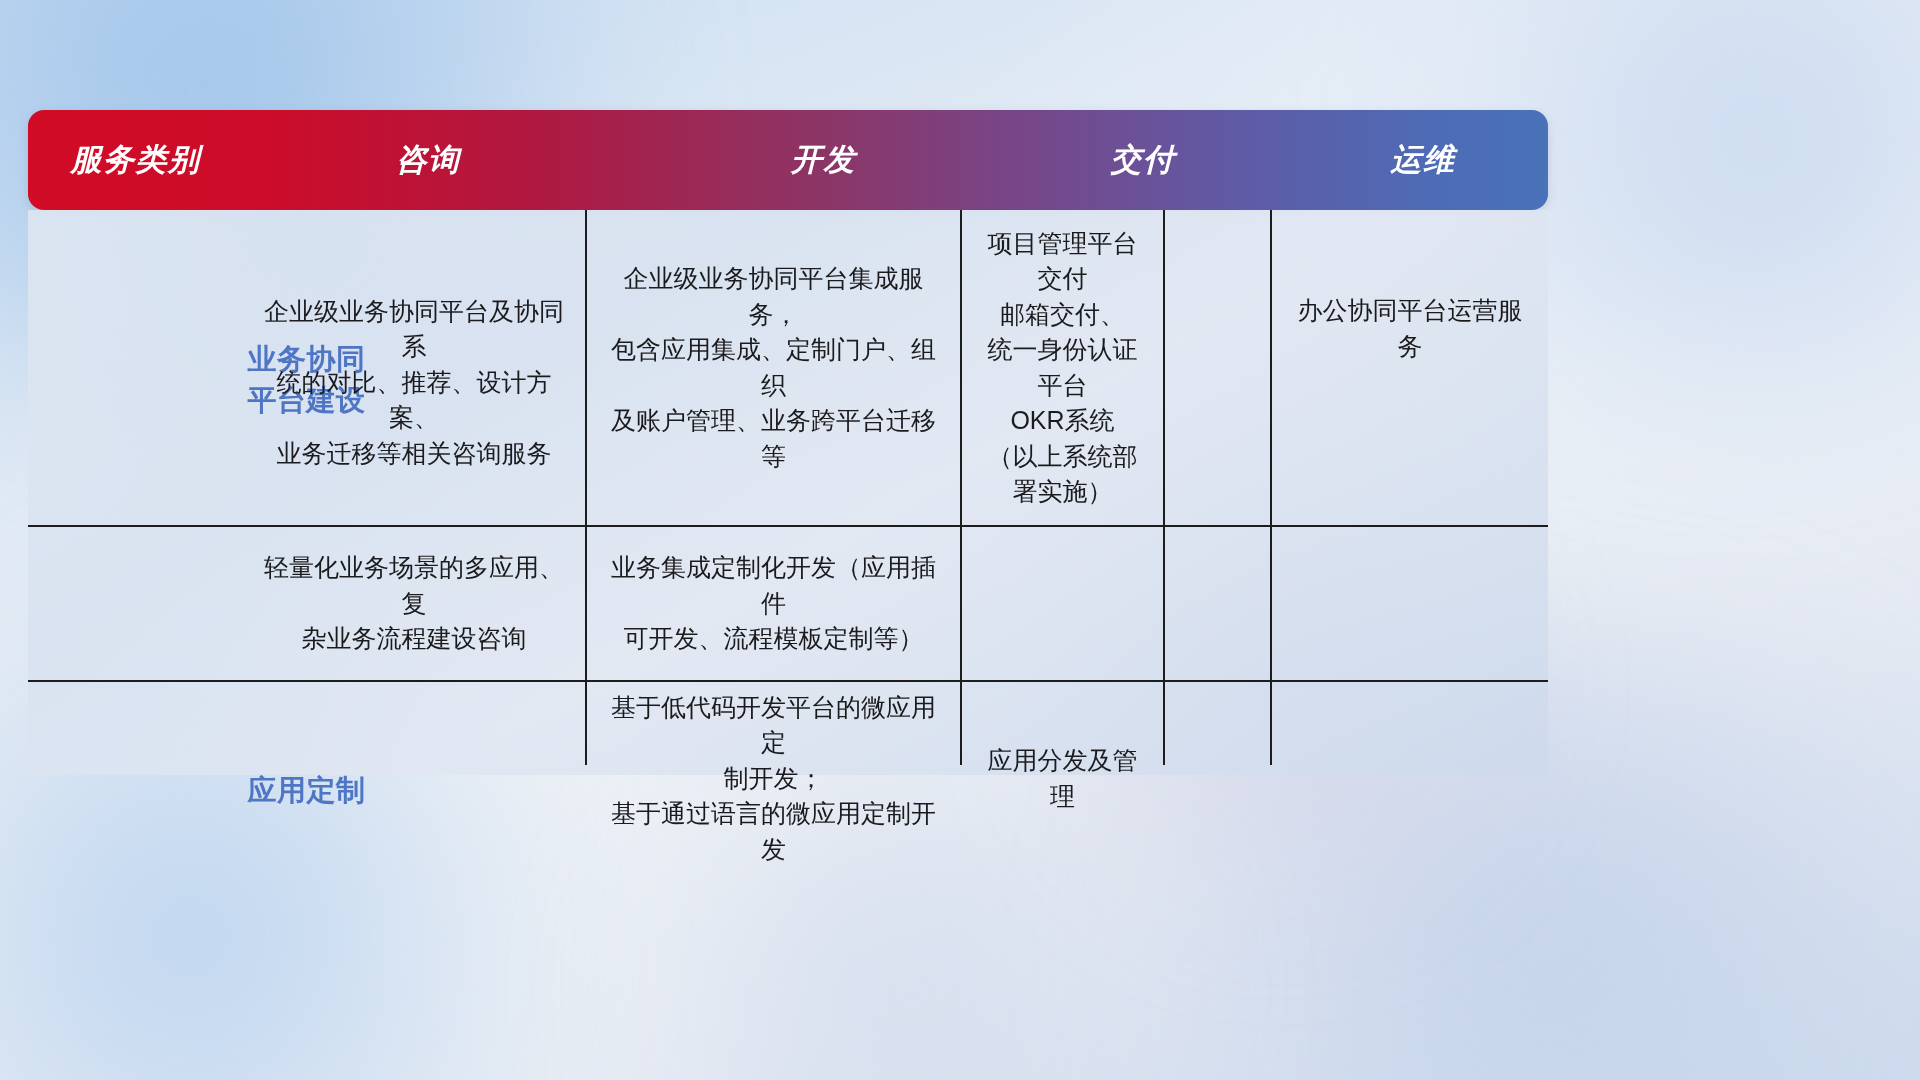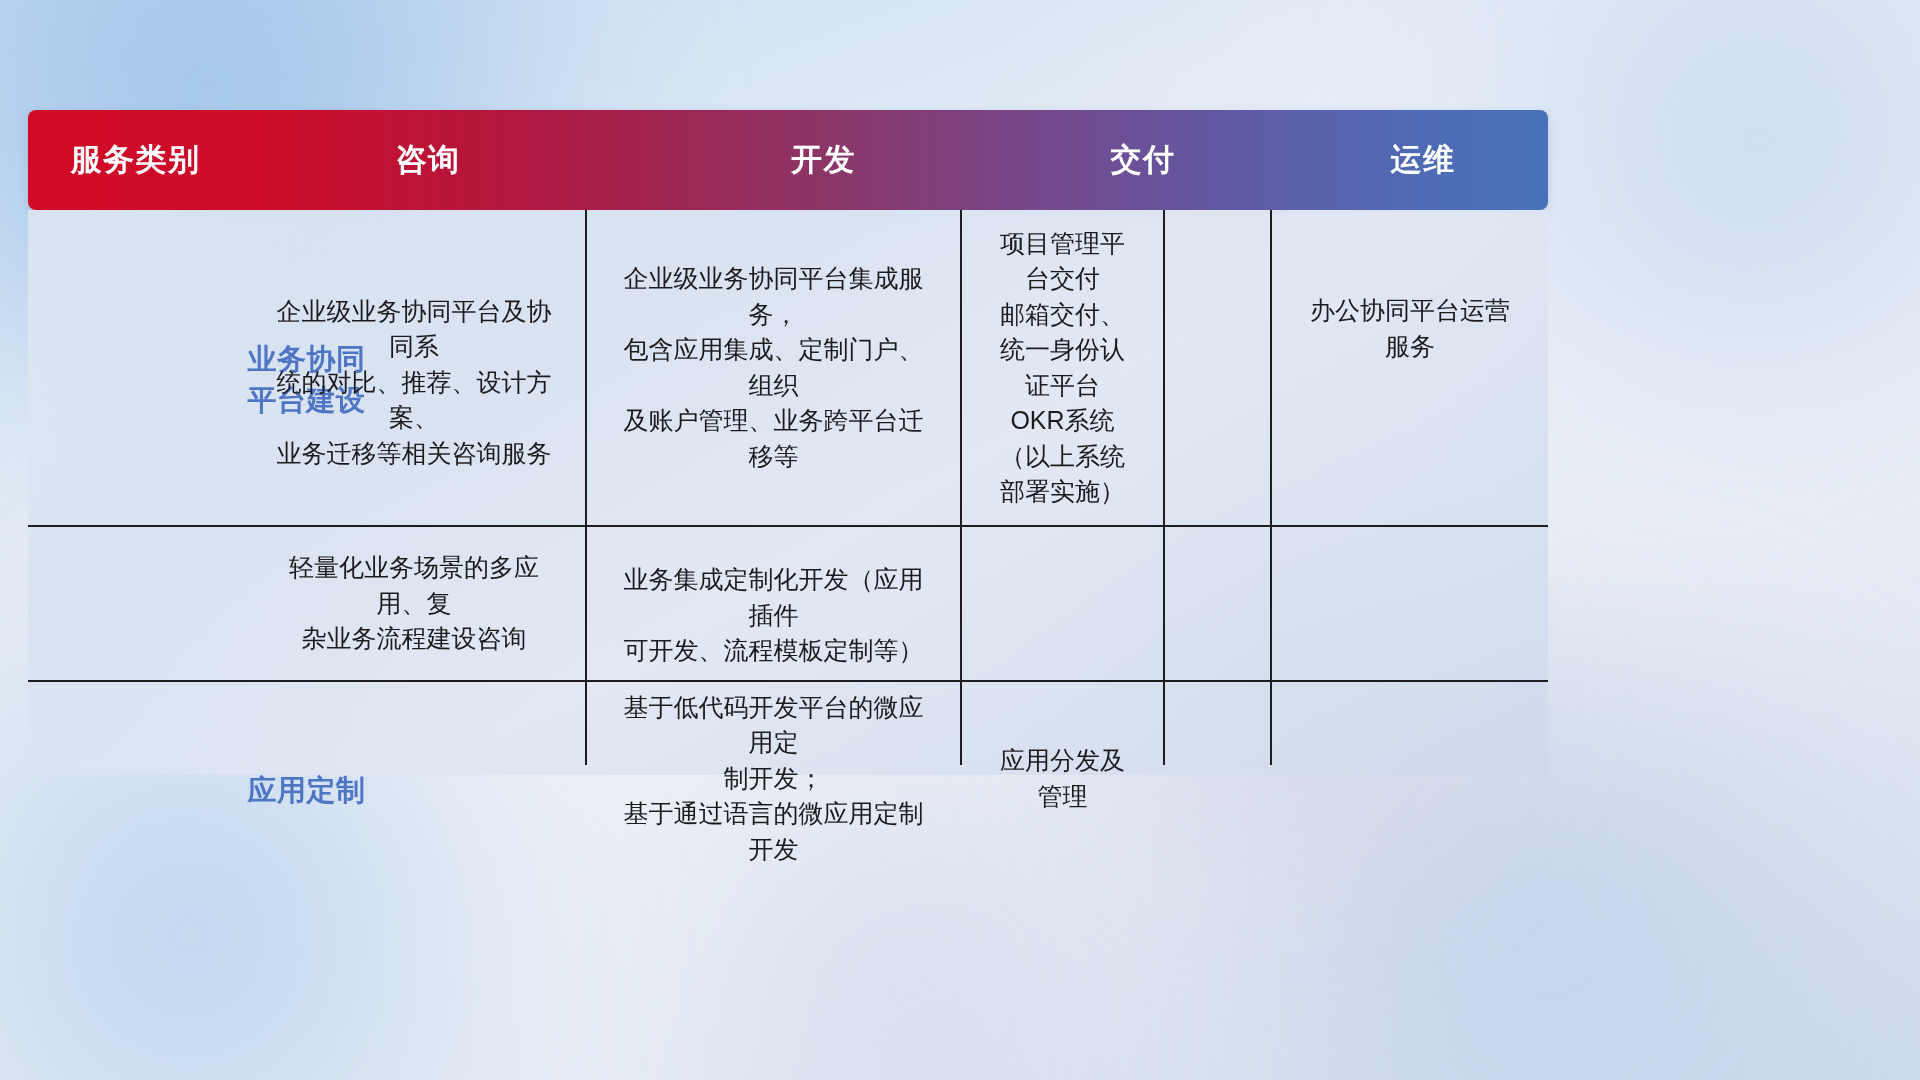--- a/index.html
+++ b/index.html
@@ -39,7 +39,7 @@
   .thead{
     position:relative;
     height:100px;
-    border-radius:8px;
+    border-radius:16px;
     background:linear-gradient(90deg,
         #d10b26 0%,
         #cc0d2a 16%,
@@ -52,6 +52,7 @@
     display:flex;align-items:center;
     box-shadow:0 3px 10px rgba(80,80,130,.16);
     overflow:hidden;
+    font-style:italic;
   }
   .th{
     color:#fff;font-weight:bold;font-size:31px;letter-spacing:1.5px;

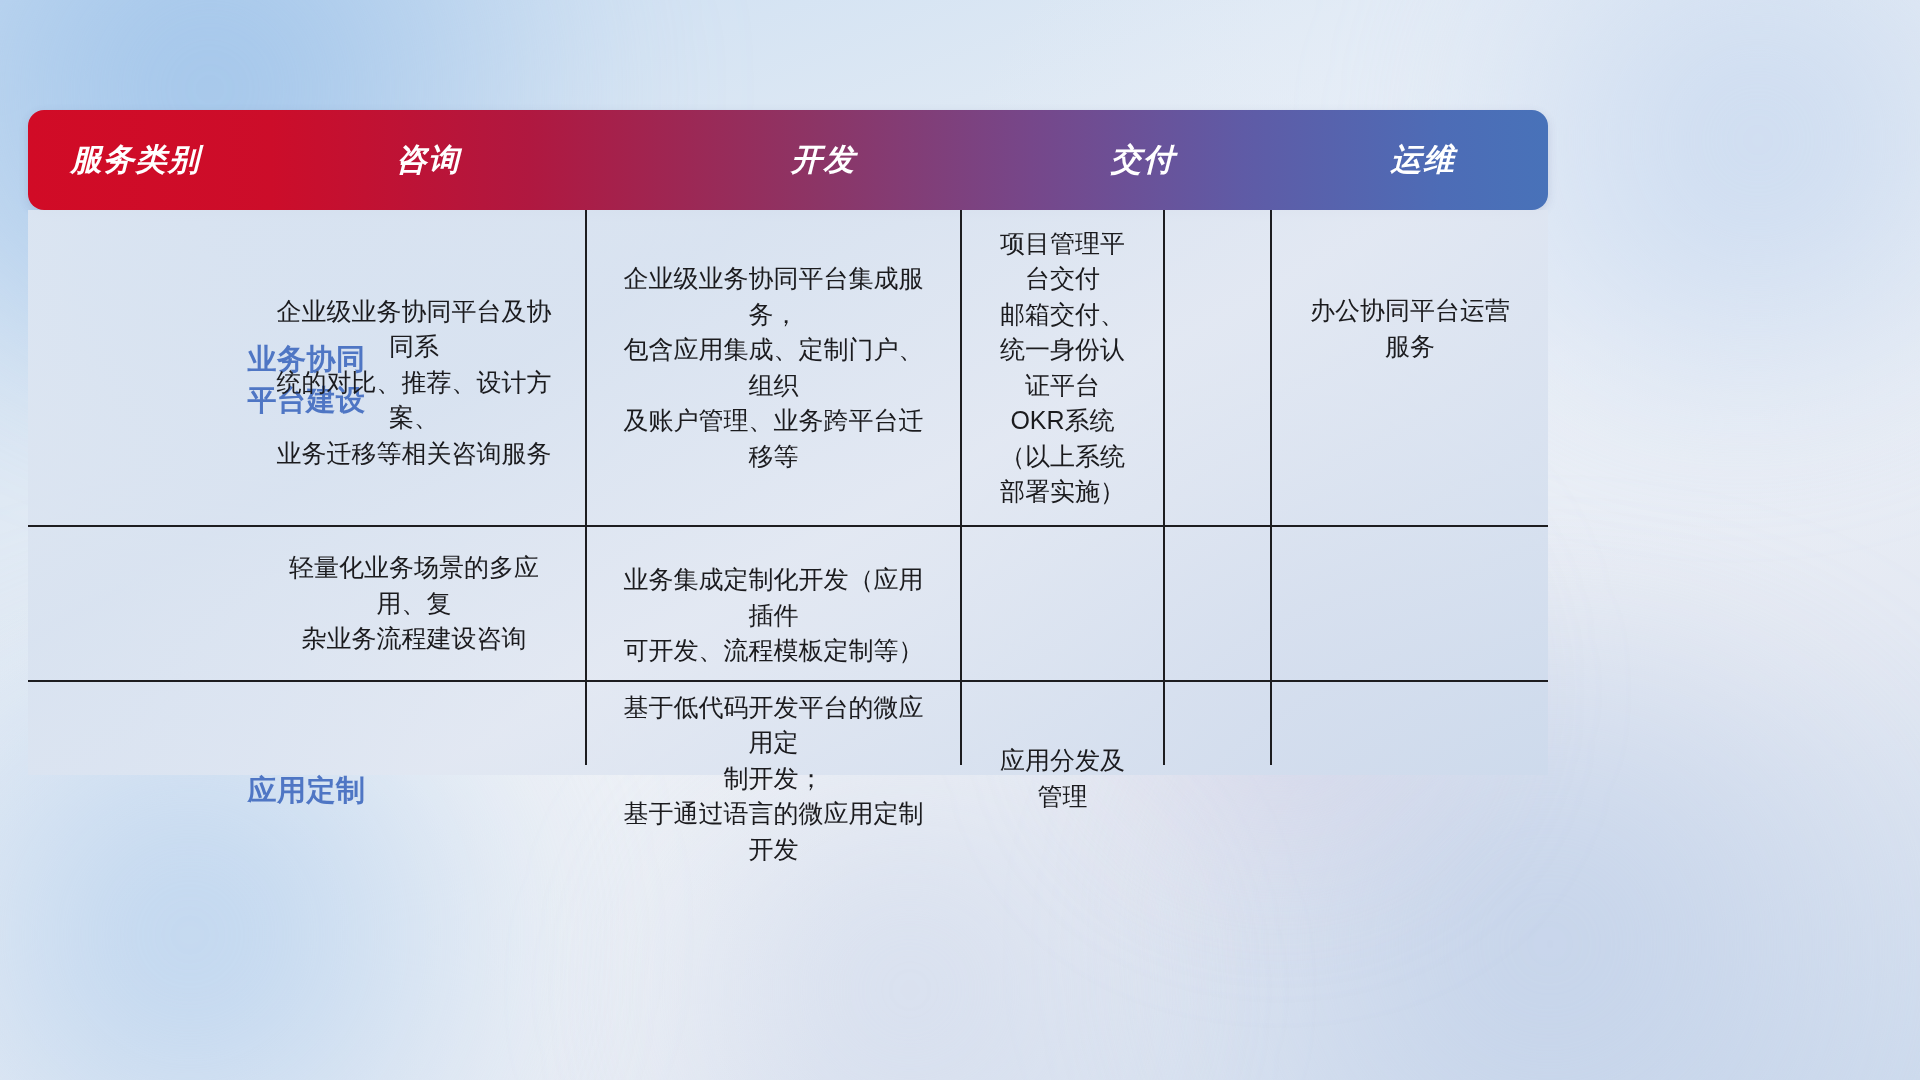--- a/index.html
+++ b/index.html
@@ -76,7 +76,7 @@
     display:flex;align-items:center;justify-content:center;
     text-align:center;
     box-sizing:border-box;
-    padding:4px 26px;
+    padding:4px 14px;
   }
   .cell-text{
     font-size:25px;line-height:1.42;color:#1b1b1e;white-space:pre-line;

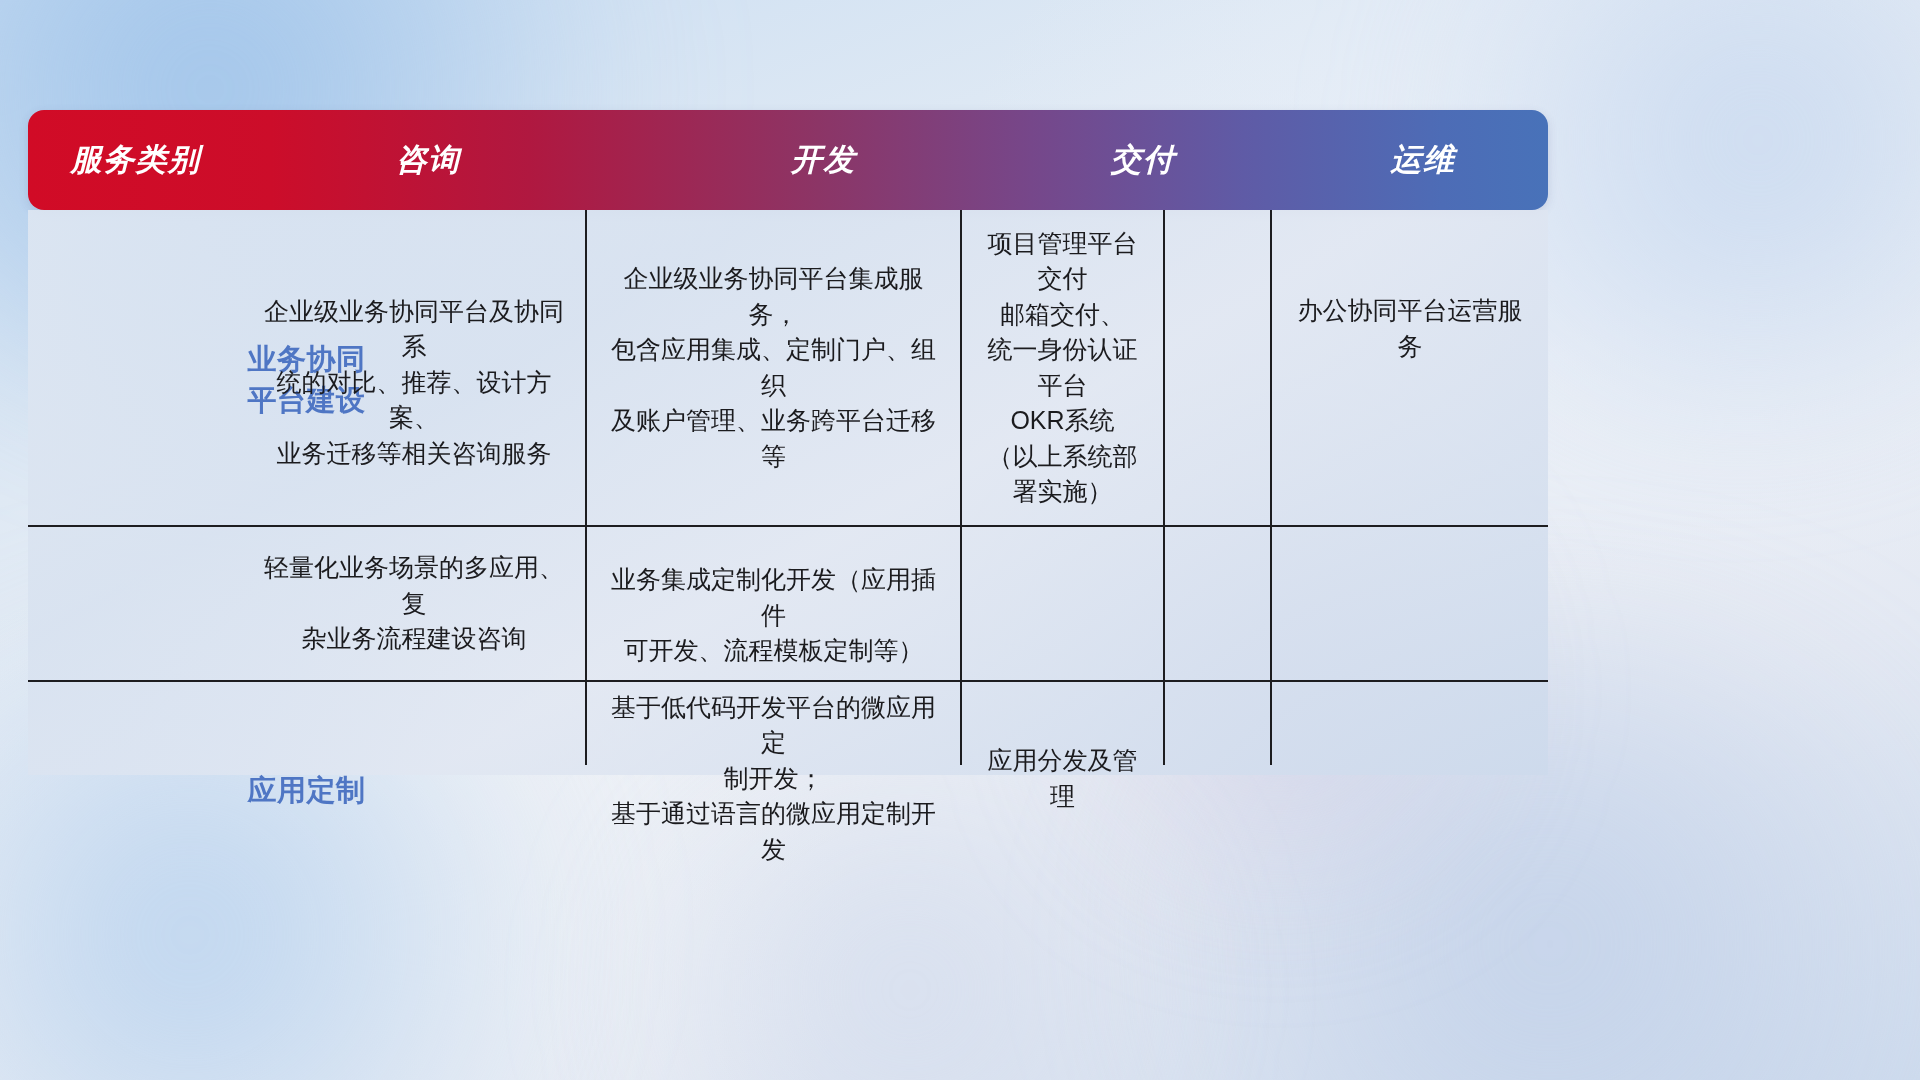--- a/index.html
+++ b/index.html
@@ -149,7 +149,7 @@
         <span class="cell-text">轻量化业务场景的多应用、复
 杂业务流程建设咨询</span>
       </div>
-      <div class="cell" style="left:559px;top:317px;width:373px;height:153px;margin-top:12px;">
+      <div class="cell" style="left:559px;top:317px;width:373px;height:153px;">
         <span class="cell-text">业务集成定制化开发（应用插件
 可开发、流程模板定制等）</span>
       </div>

